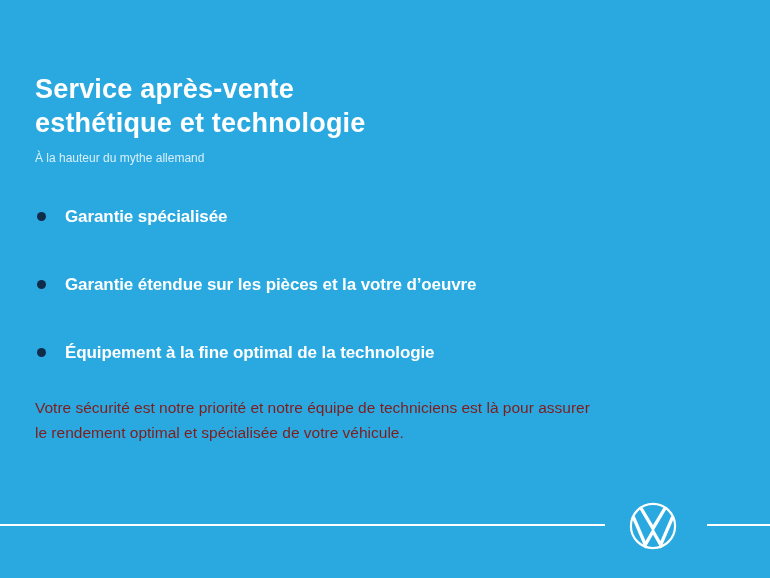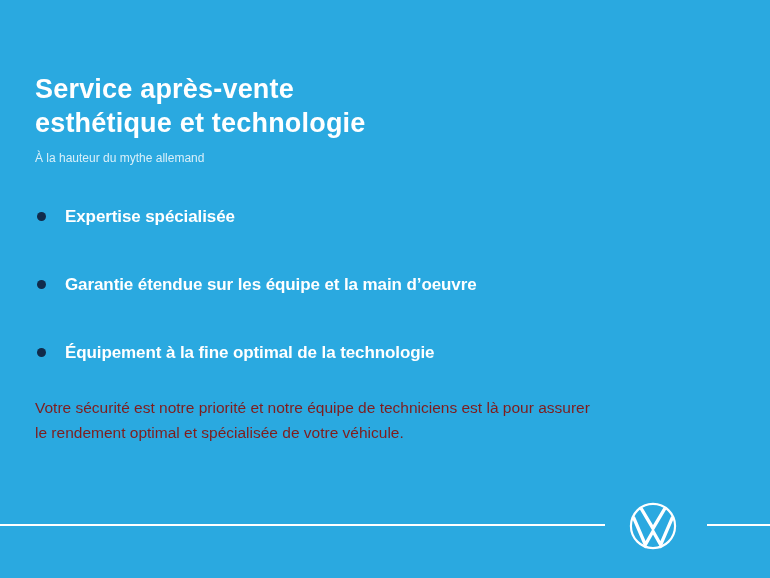--- a/index.html
+++ b/index.html
@@ -114,7 +114,7 @@
   <ul class="bullets">
     <li>
       <span class="dot"></span>
-      <span>Expertise spécialisée</span>
+      <span>Garantie spécialisée</span>
     </li>
     <li>
       <span class="dot"></span>

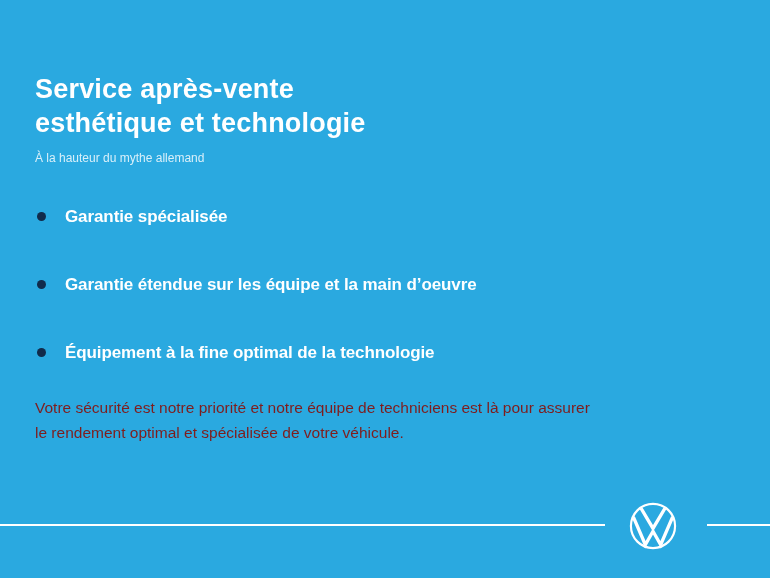--- a/index.html
+++ b/index.html
@@ -118,7 +118,7 @@
     </li>
     <li>
       <span class="dot"></span>
-      <span>Garantie étendue sur les équipe et la main d’oeuvre</span>
+      <span>Garantie étendue sur les pièces et la votre d’oeuvre</span>
     </li>
     <li>
       <span class="dot"></span>

